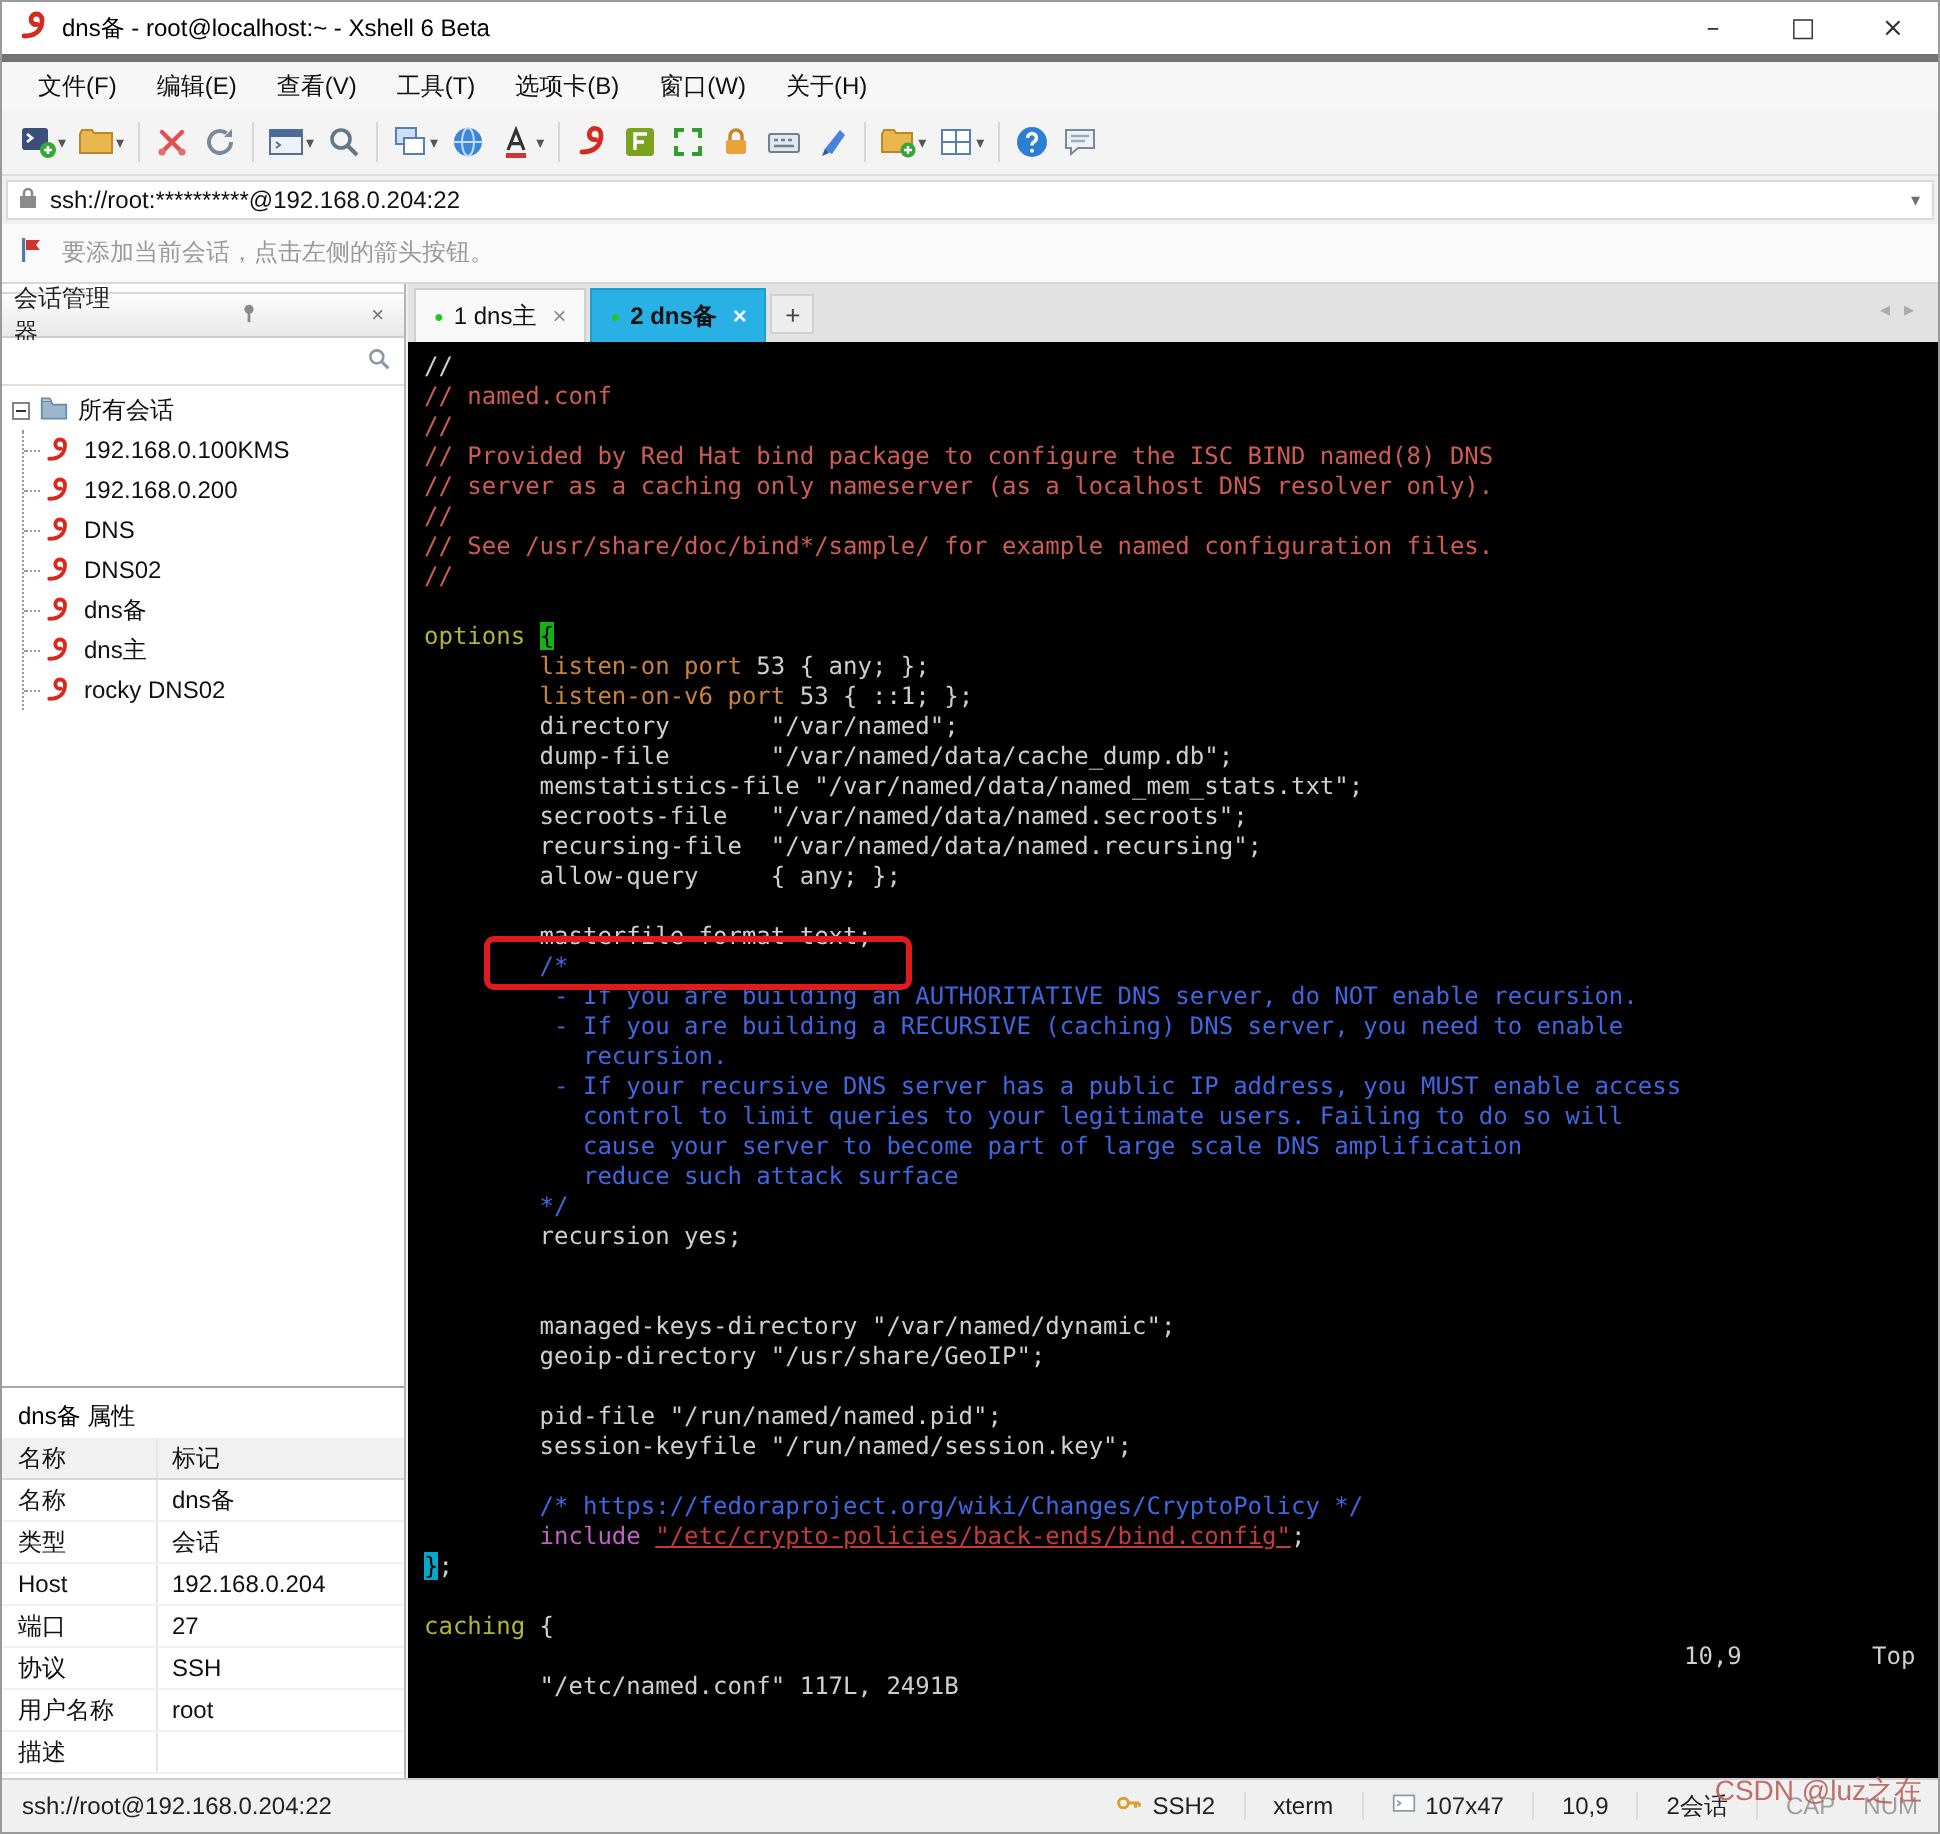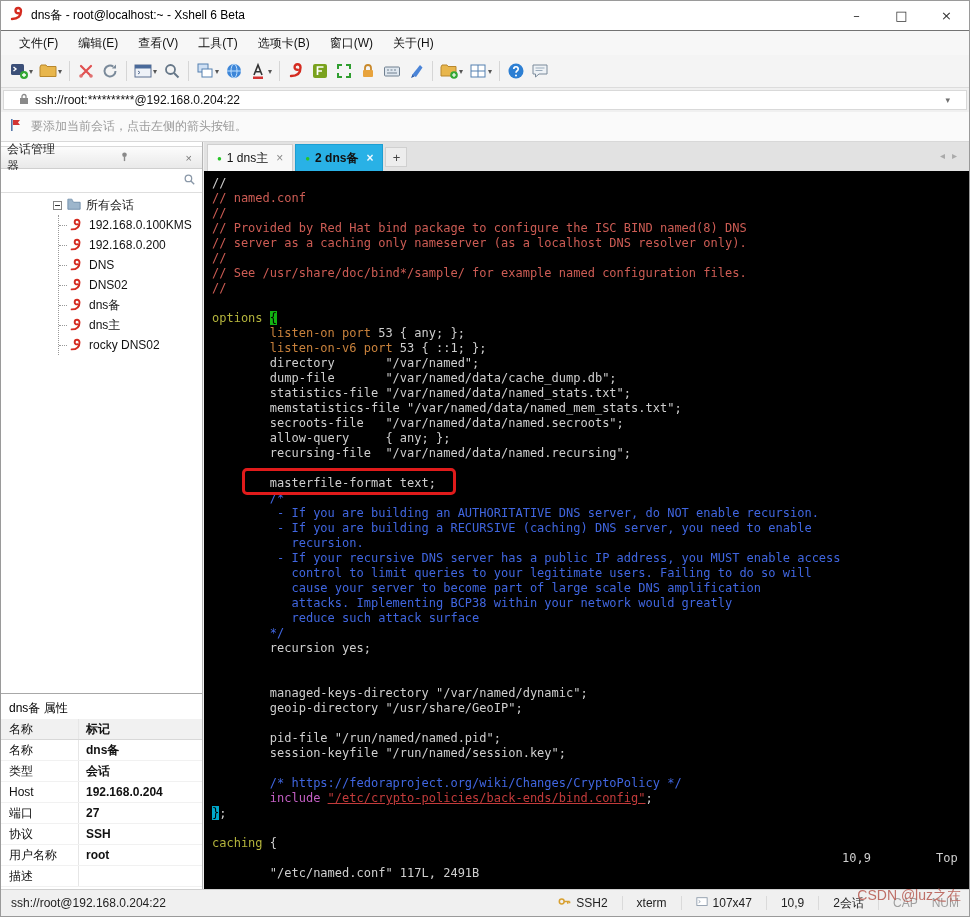--- a/index.html
+++ b/index.html
@@ -15,7 +15,7 @@
   }
   
   #titlebar { position:absolute; top:0; left:0; right:0; height:30px; background:#ffffff;
-              display:flex; align-items:center; padding-left:8px; border-bottom:1px solid #737373; }
+              display:flex; align-items:center; padding-left:8px; border-bottom:4px solid #737373; }
   #titlebar .title { margin-left:6px; font-size:12px; color:#000; }
   #titlebar .spacer { flex:1; }
   .winbtn { width:45px; height:29px; display:flex; align-items:center; justify-content:center;

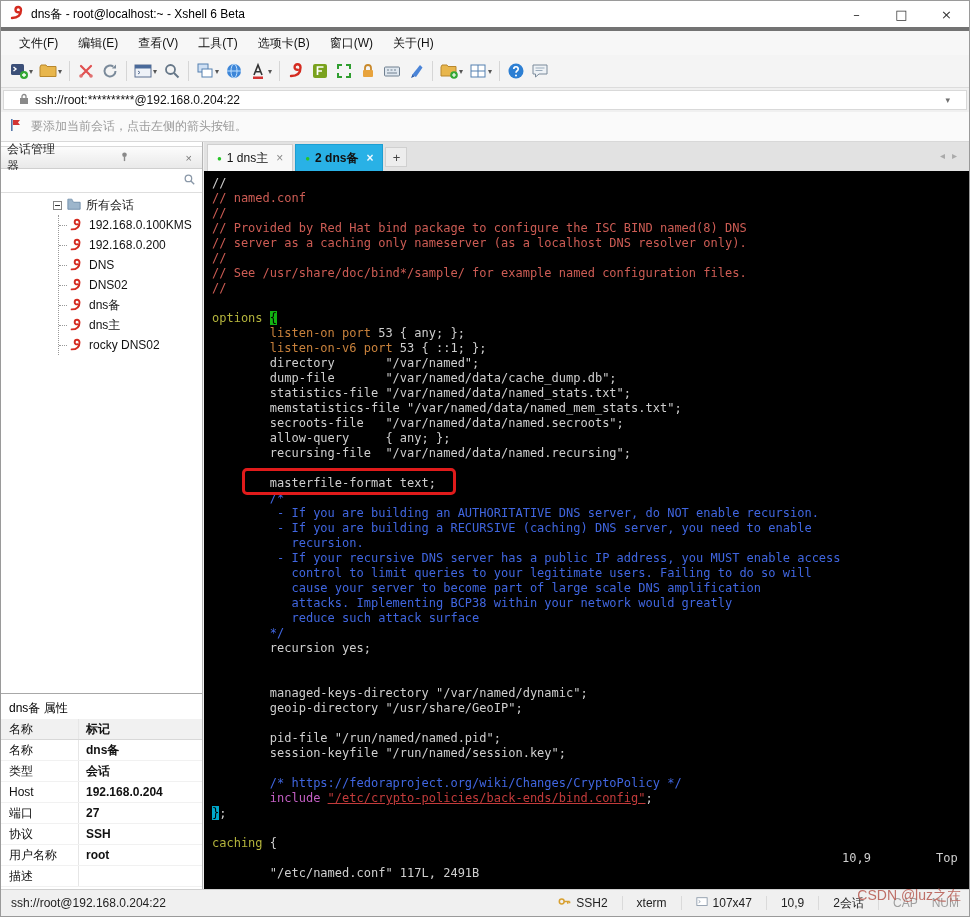--- a/index.html
+++ b/index.html
@@ -34,7 +34,7 @@
   
   #addressrow { position:absolute; top:87px; left:0; right:0; height:24px; background:#f0f0f0; padding:2px 2px; }
   #addressfield { height:20px; background:#fff; border:1px solid #d9d9d9; display:flex;
-                  align-items:center; padding:0 14px; font-size:12px; }
+                  align-items:center; padding:0 4px; font-size:12px; }
   #addressfield .addr { margin-left:5px; flex:1; color:#111; }
   #addressfield .dd { color:#707070; font-size:9px; padding-right:2px; }
   

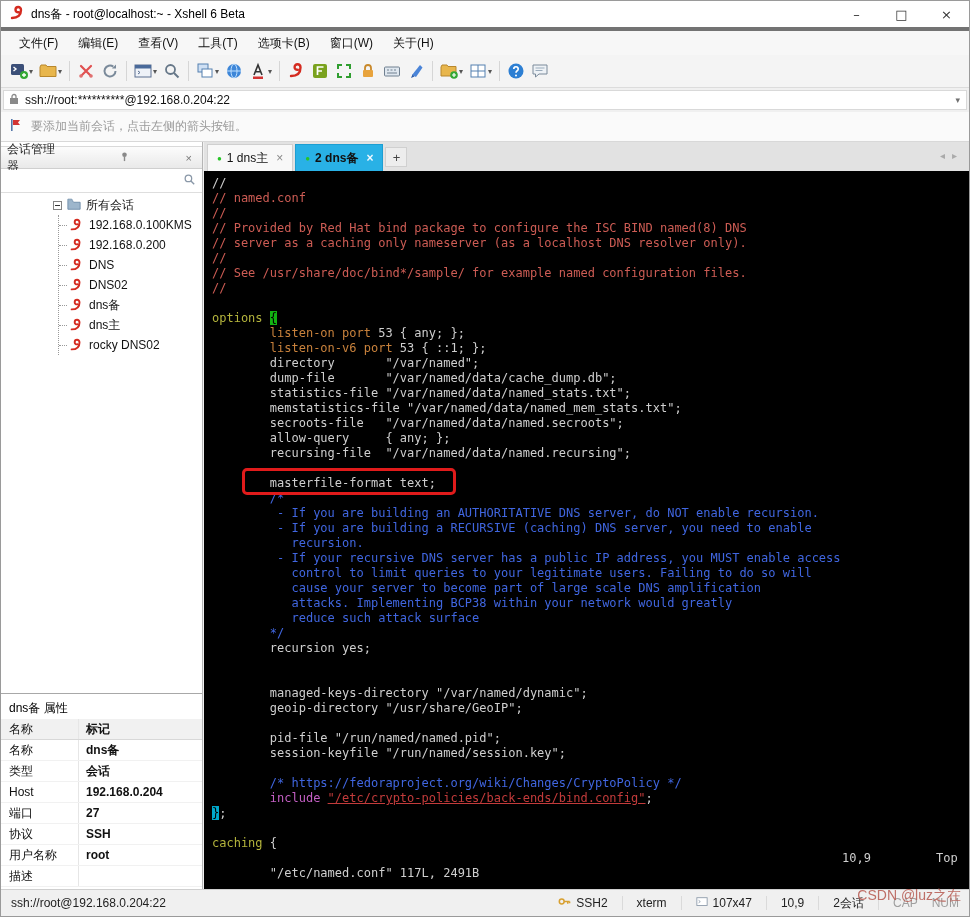--- a/index.html
+++ b/index.html
@@ -55,7 +55,7 @@
                border-bottom:1px solid #dedede; display:flex; align-items:center; padding:0 6px; }
   #sm-search input { flex:1; border:none; outline:none; font-size:12px; height:18px;
                      font-family:"Liberation Sans","DejaVu Sans",sans-serif; }
-  #sm-tree { position:absolute; top:53px; left:0; right:0; bottom:200px; overflow:hidden;padding-left:47px; }
+  #sm-tree { position:absolute; top:53px; left:0; right:0; bottom:200px; overflow:hidden; }
   .tree-root-row { height:20px; display:flex; align-items:center; padding-left:5px; }
   .expander { width:9px; height:9px; border:1px solid #848484; background:#fff; position:relative; margin-right:5px; }
   .expander::after { content:""; position:absolute; left:1px; right:1px; top:3px; border-top:1px solid #333; }

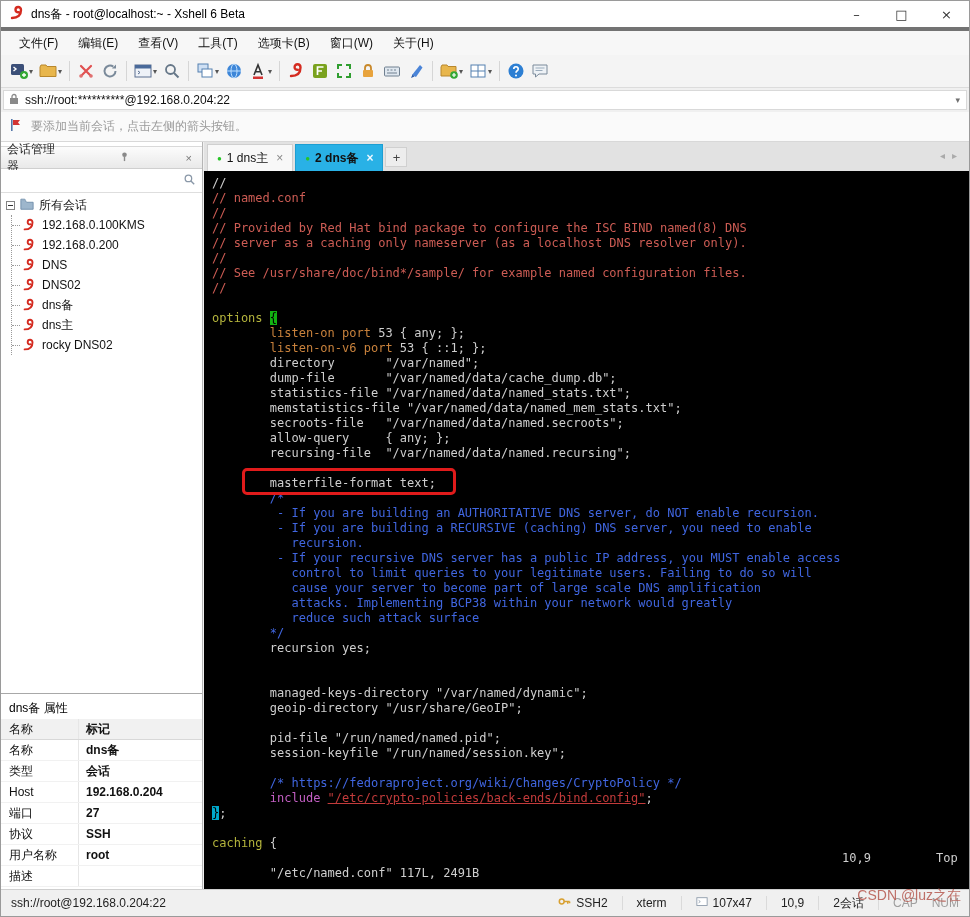--- a/index.html
+++ b/index.html
@@ -449,7 +449,6 @@
           <div class="tline"><span class="c-def">        </span><span class="c-opt">listen-on-v6 port</span><span class="c-def"> 53 { ::1; };</span></div>
           <div class="tline"><span class="c-def">        directory       "/var/named";</span></div>
           <div class="tline"><span class="c-def">        dump-file       "/var/named/data/cache_dump.db";</span></div>
-          <div class="tline"><span class="c-def">        statistics-file "/var/named/data/named_stats.txt";</span></div>
           <div class="tline"><span class="c-def">        memstatistics-file "/var/named/data/named_mem_stats.txt";</span></div>
           <div class="tline"><span class="c-def">        secroots-file   "/var/named/data/named.secroots";</span></div>
           <div class="tline"><span class="c-def">        allow-query     { any; };</span></div>

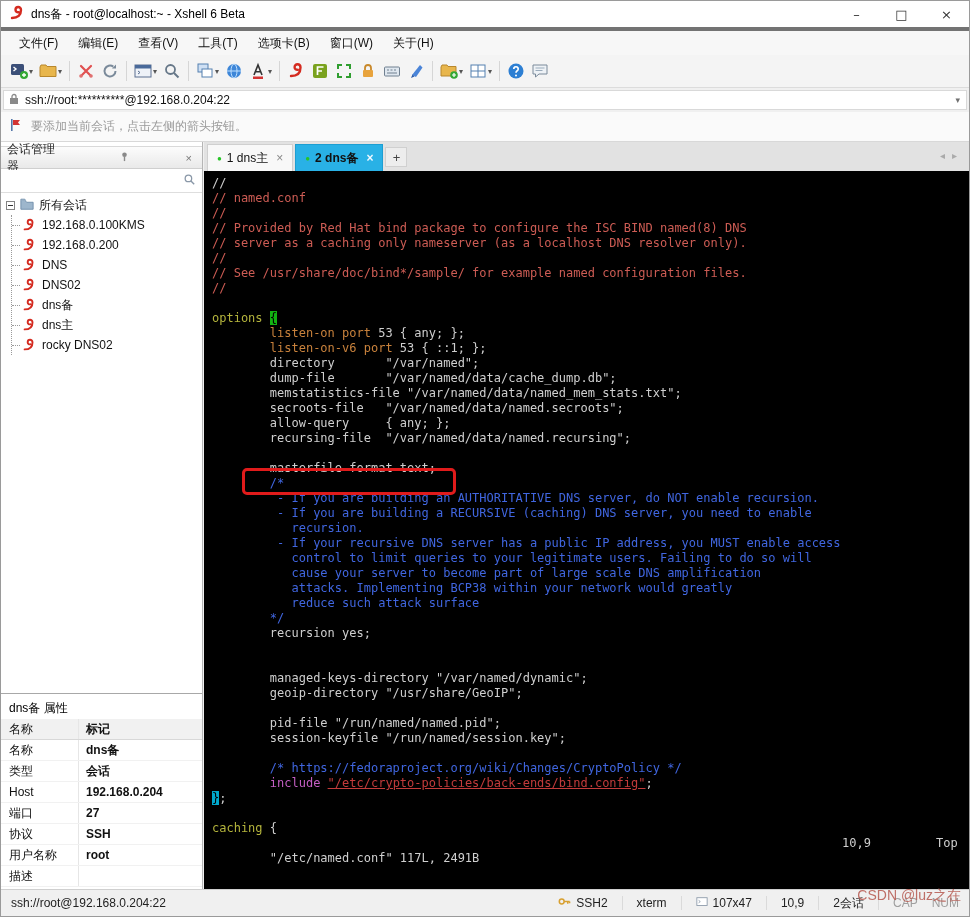--- a/index.html
+++ b/index.html
@@ -451,8 +451,8 @@
           <div class="tline"><span class="c-def">        dump-file       "/var/named/data/cache_dump.db";</span></div>
           <div class="tline"><span class="c-def">        memstatistics-file "/var/named/data/named_mem_stats.txt";</span></div>
           <div class="tline"><span class="c-def">        secroots-file   "/var/named/data/named.secroots";</span></div>
+          <div class="tline"><span class="c-def">        recursing-file  "/var/named/data/named.recursing";</span></div>
           <div class="tline"><span class="c-def">        allow-query     { any; };</span></div>
-          <div class="tline"><span class="c-def">        recursing-file  "/var/named/data/named.recursing";</span></div>
           <div class="tline"> </div>
           <div class="tline"><span class="c-def">        masterfile-format text;</span></div>
           <div class="tline"><span class="c-blue">        /*</span></div>

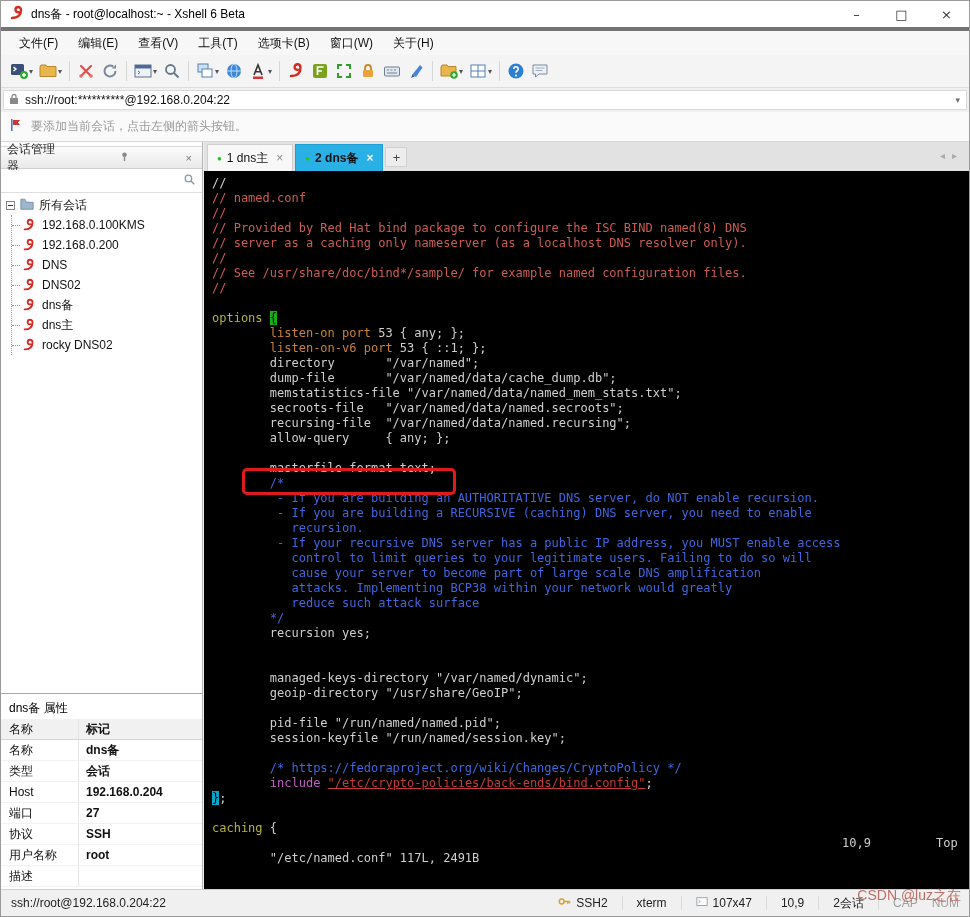--- a/index.html
+++ b/index.html
@@ -462,7 +462,6 @@
           <div class="tline"><span class="c-blue">         - If your recursive DNS server has a public IP address, you MUST enable access</span></div>
           <div class="tline"><span class="c-blue">           control to limit queries to your legitimate users. Failing to do so will</span></div>
           <div class="tline"><span class="c-blue">           cause your server to become part of large scale DNS amplification</span></div>
-          <div class="tline"><span class="c-blue">           attacks. Implementing BCP38 within your network would greatly</span></div>
           <div class="tline"><span class="c-blue">           reduce such attack surface</span></div>
           <div class="tline"><span class="c-blue">        */</span></div>
           <div class="tline"><span class="c-def">        recursion yes;</span></div>

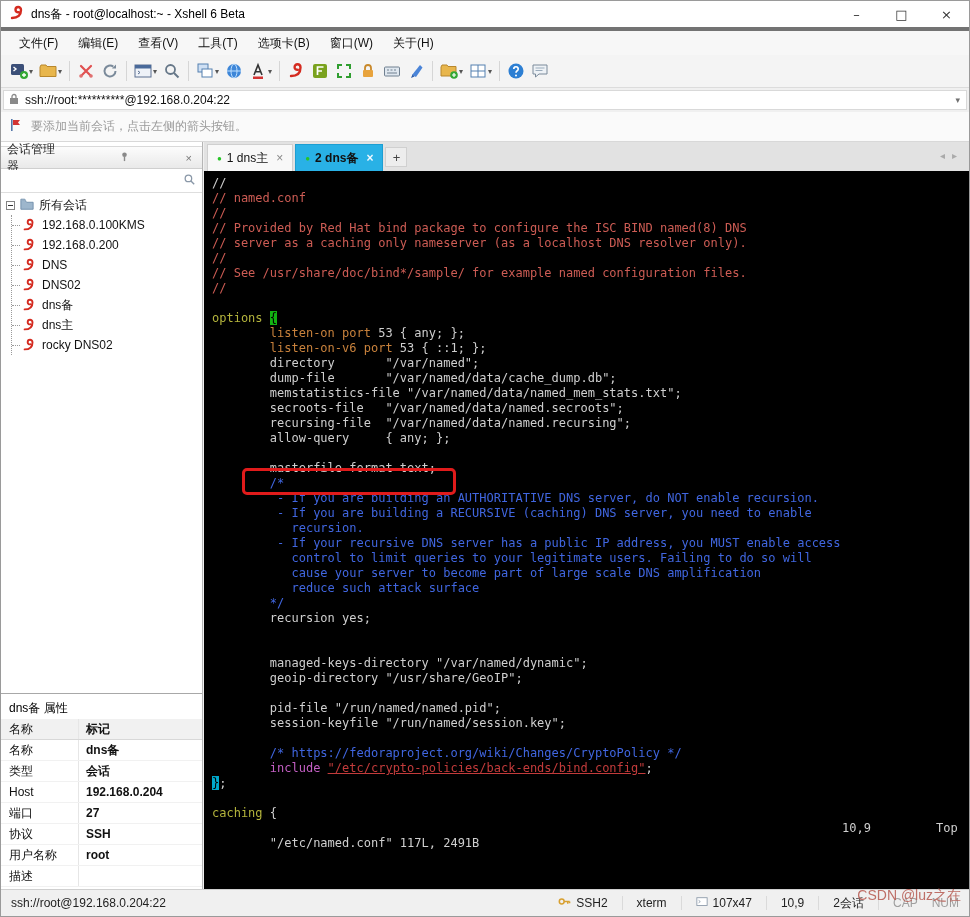--- a/index.html
+++ b/index.html
@@ -70,7 +70,7 @@
   #props-title { height:25px; padding:6px 0 0 8px; font-size:12px; color:#000; }
   .prow { display:flex; height:21px; align-items:center; font-size:12px; border-bottom:1px solid #f1f1f1; }
   .prow .c1 { width:78px; padding-left:8px; border-right:1px solid #e6e6e6; height:100%; display:flex; align-items:center; }
-  .prow .c2 { padding-left:7px;font-weight:bold; }
+  .prow .c2 { padding-left:7px; }
   .phead { background:#f1f1f1; border-bottom:1px solid #d8d8d8; }
   
   #rightpane { position:absolute; left:203px; top:0; right:0; bottom:0; }

